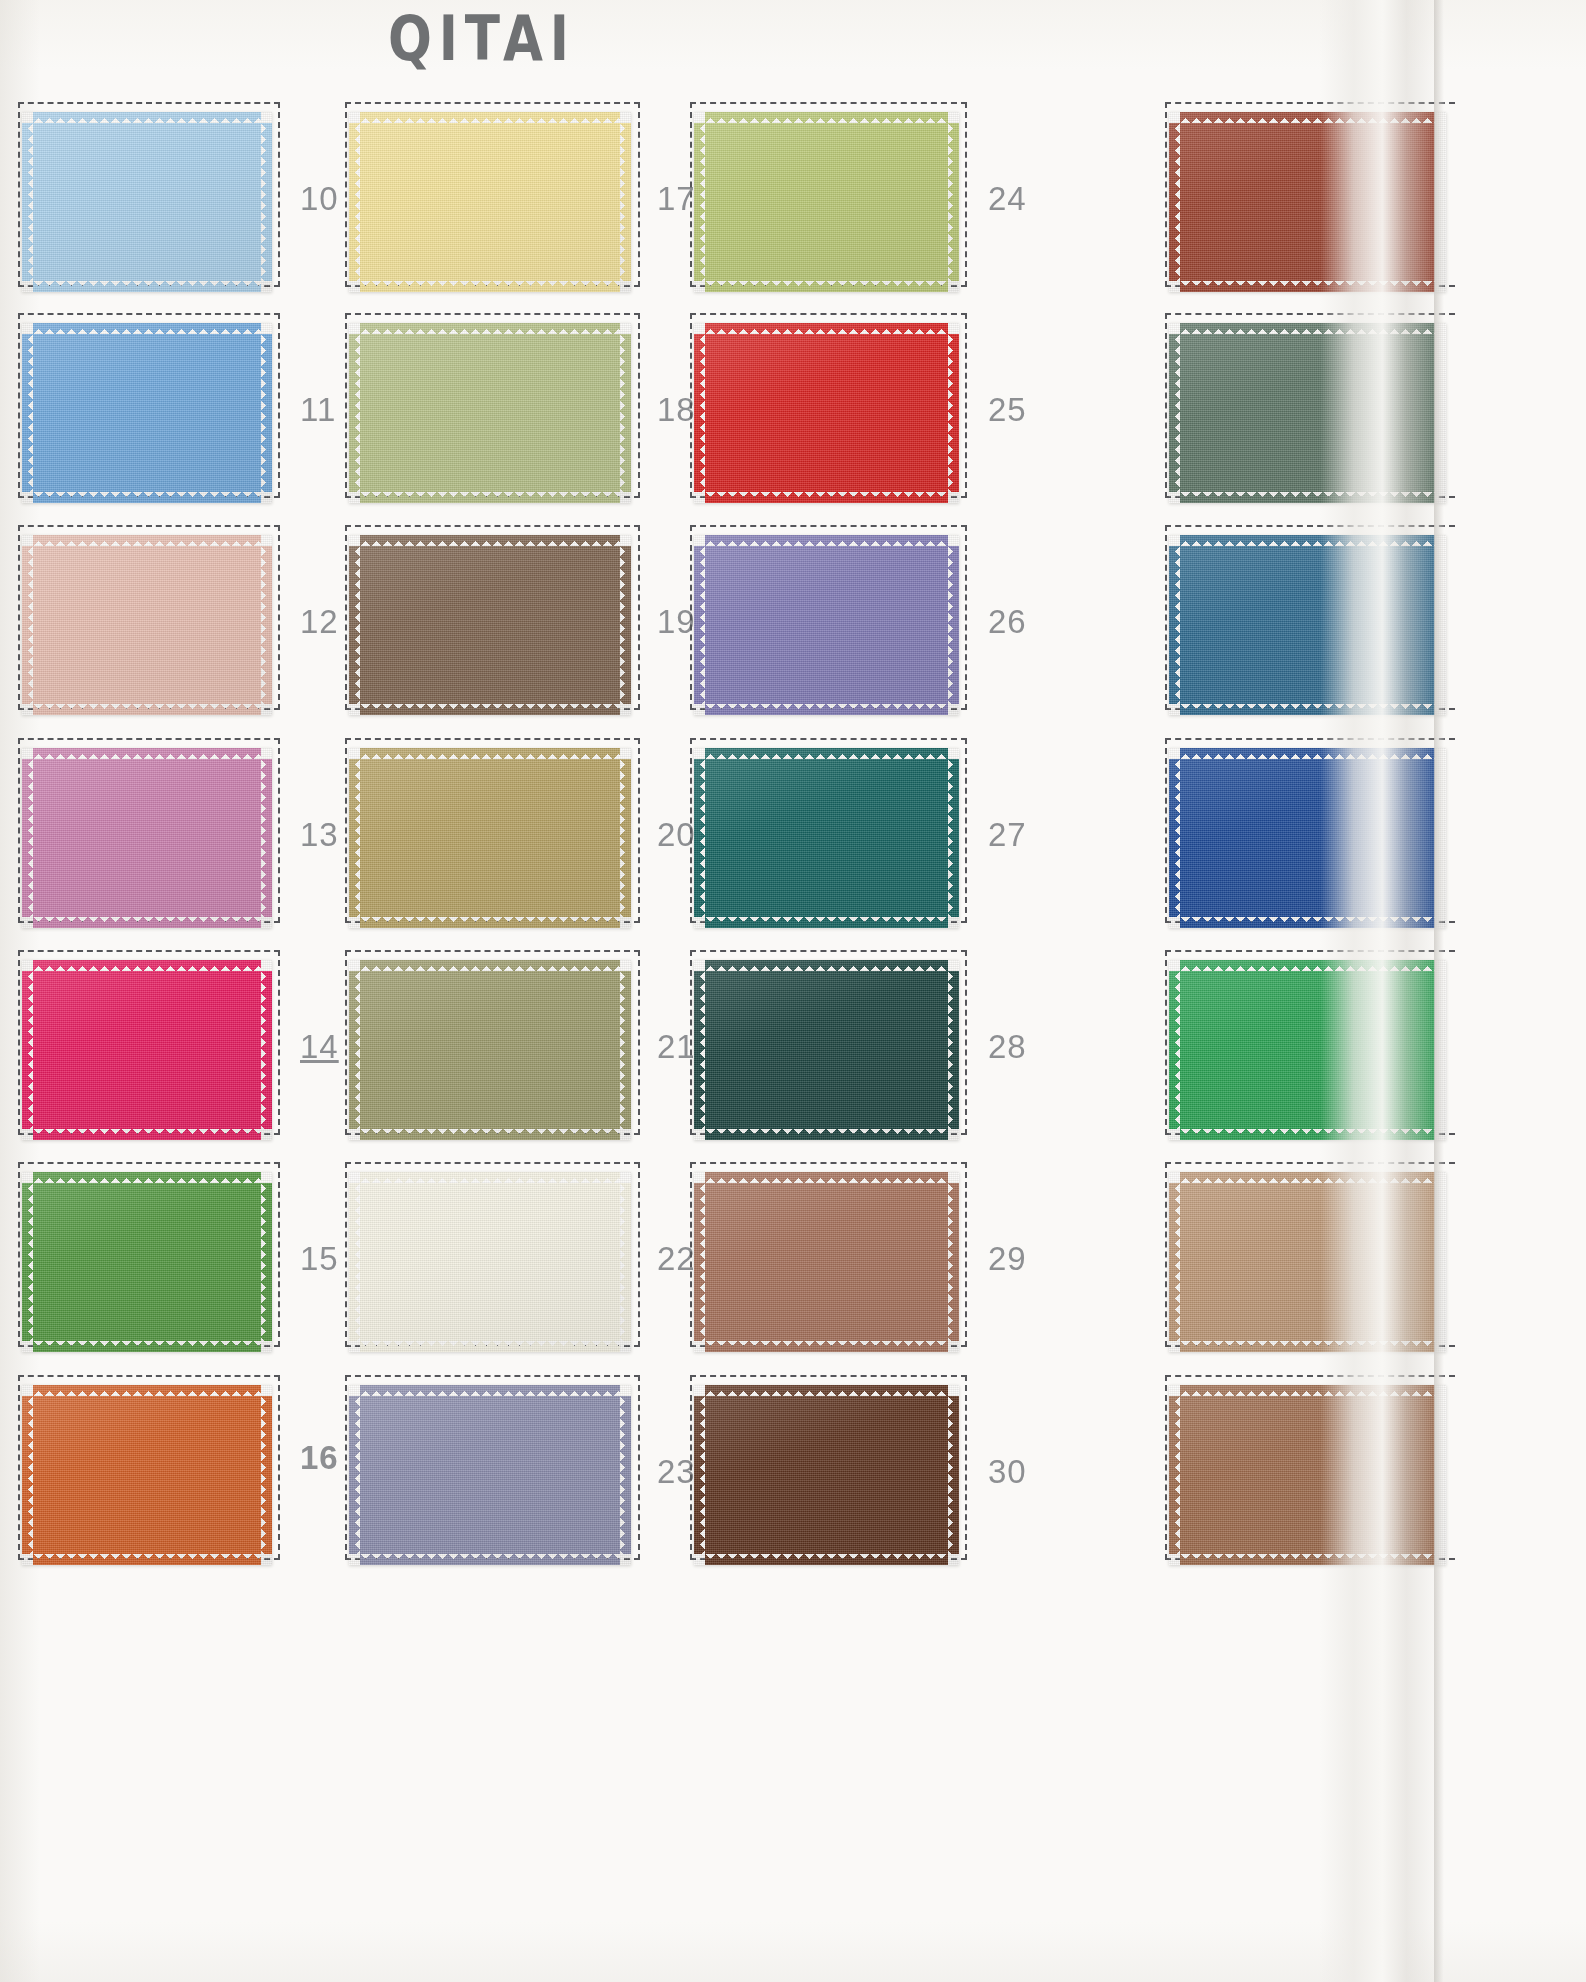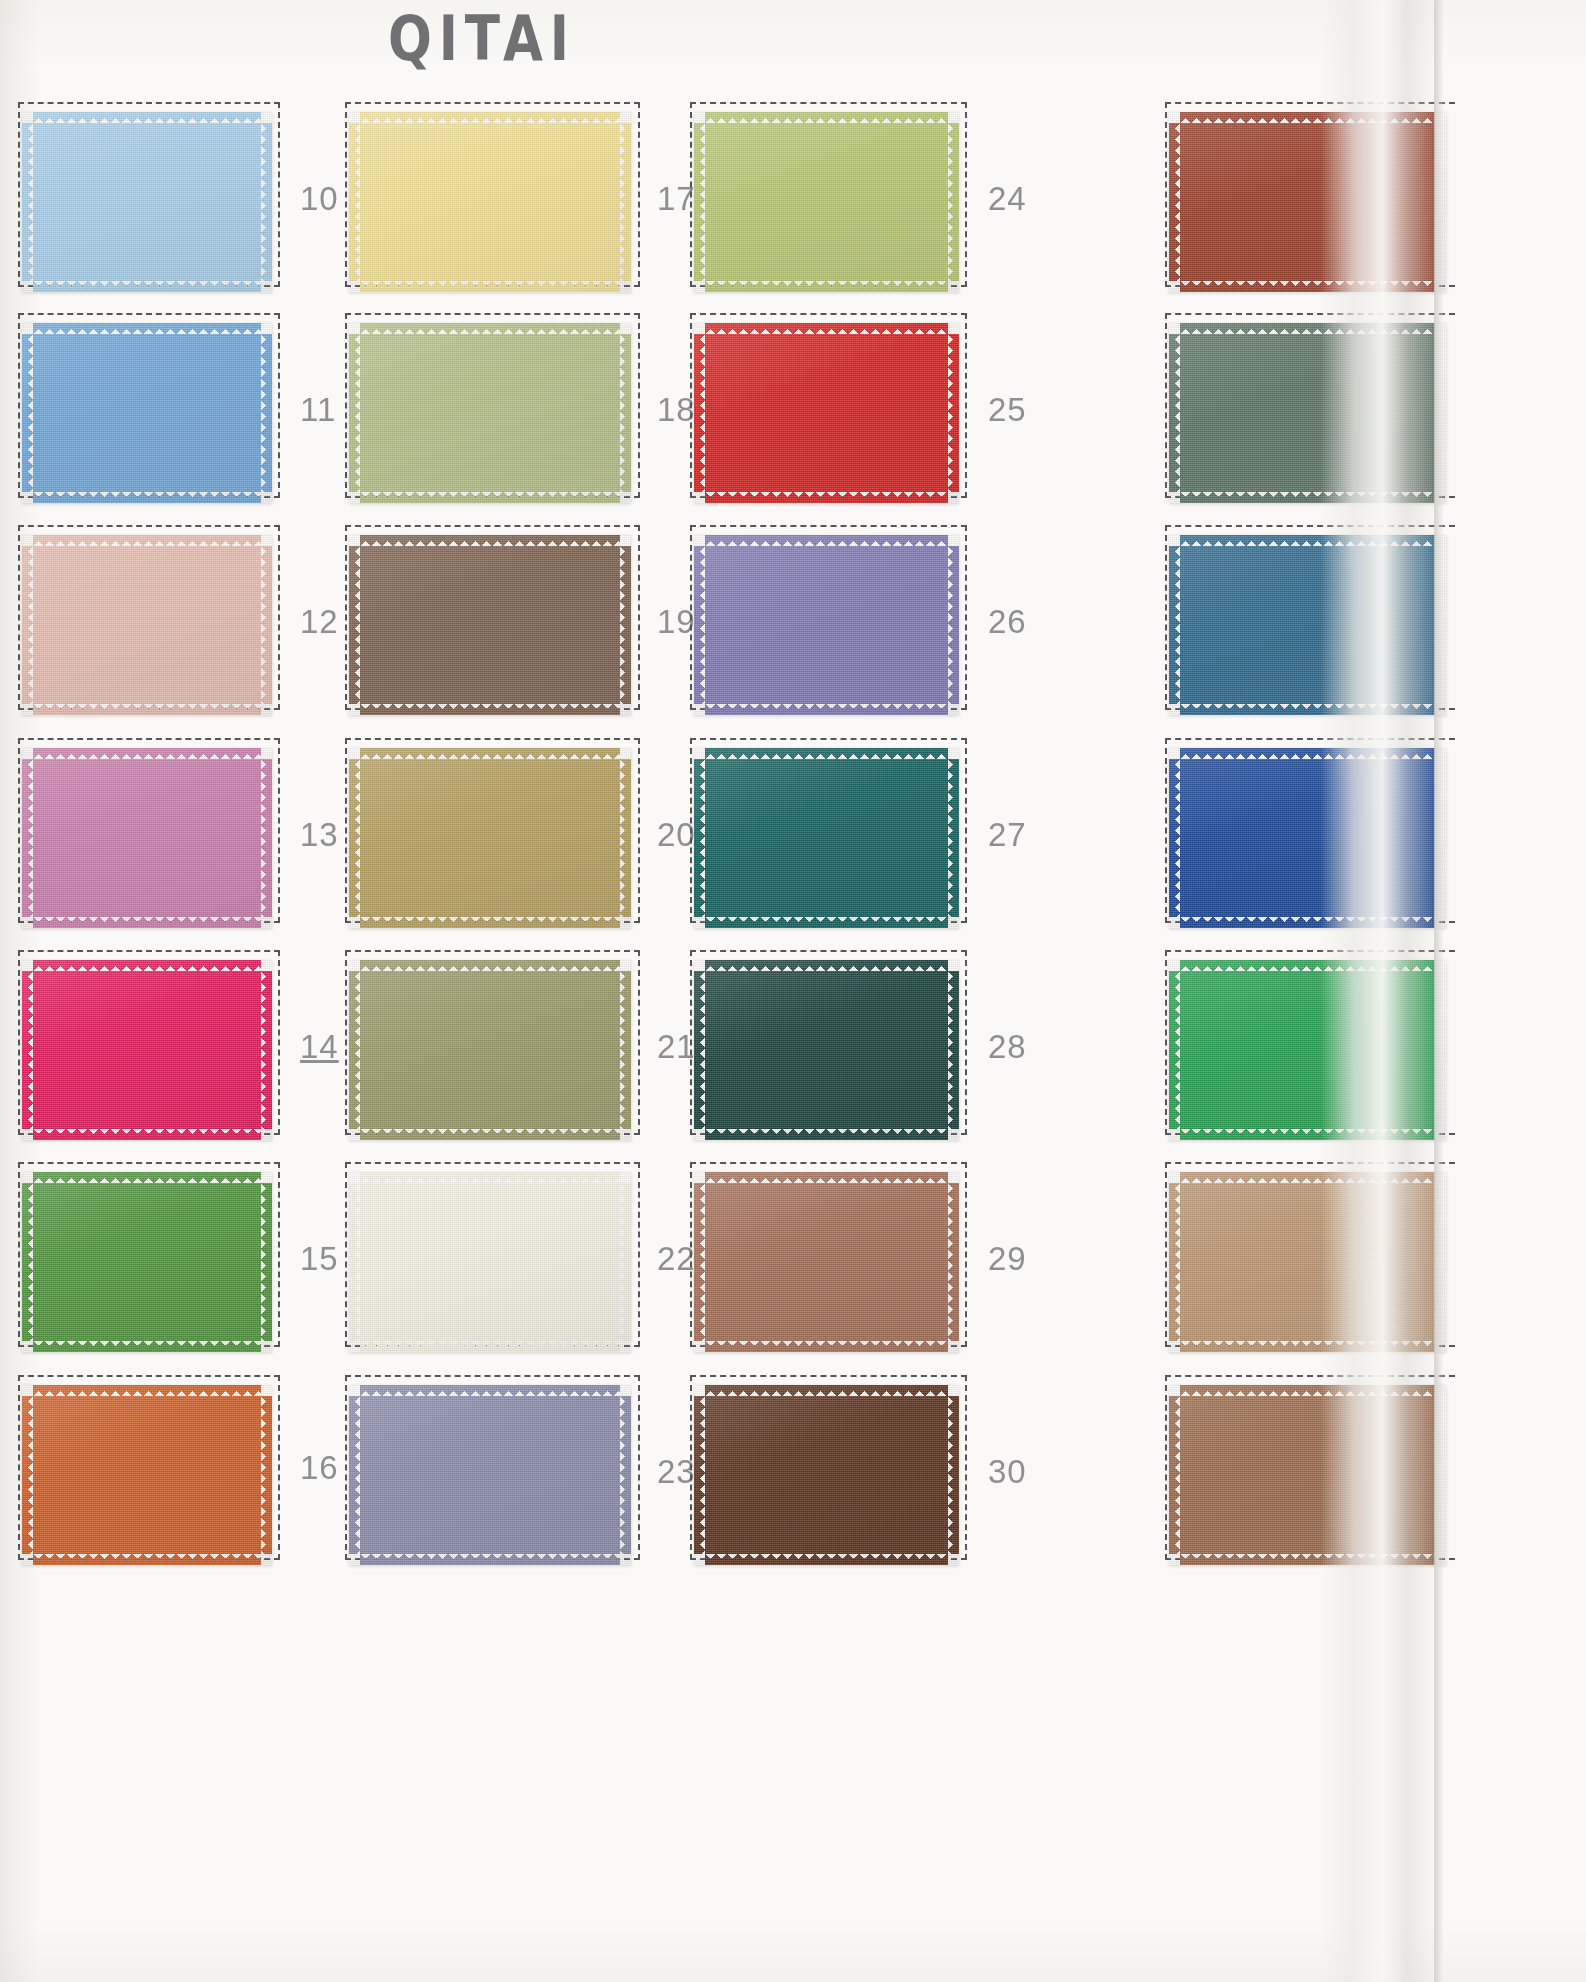--- a/index.html
+++ b/index.html
@@ -262,7 +262,7 @@
           <div class="weave"></div>
           <div class="sheen"></div>
         </div>
-        <div class="swatch-number" style="left: 282px; top: 74px;">16</div>
+        <div class="swatch-number" style="left: 282px; top: 64px; font-weight: bold;">16</div>
       </div>
       <div class="swatch-cell" style="left: 345px; top: 102px; width: 415px; height: 185px;">
         <div class="swatch-box" style="width: 295px; height: 185px;"></div>

